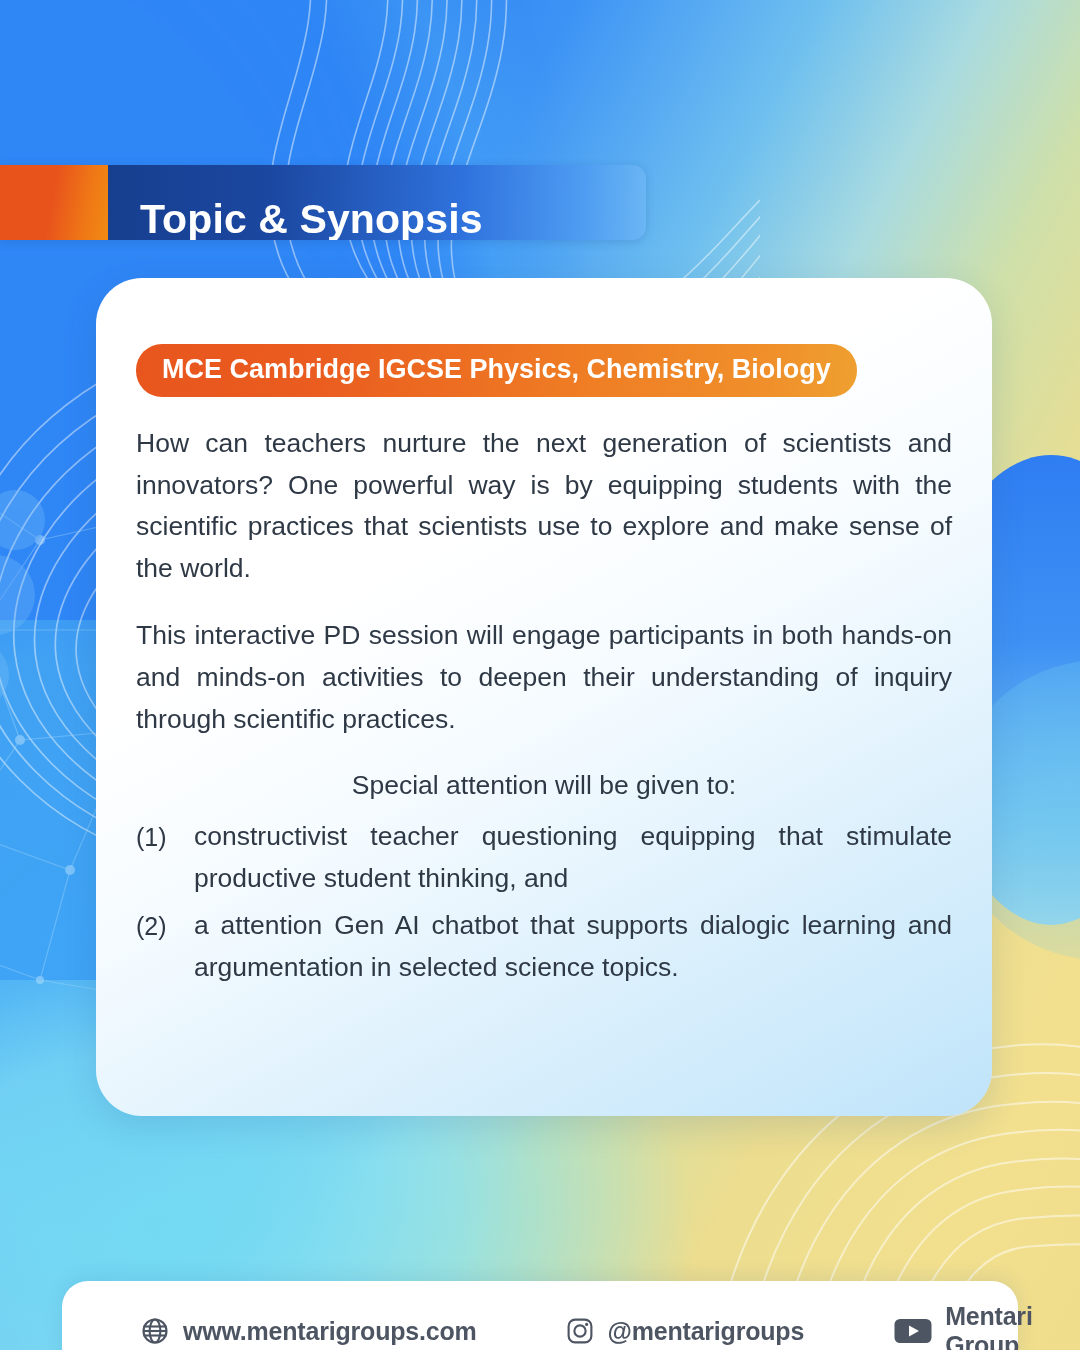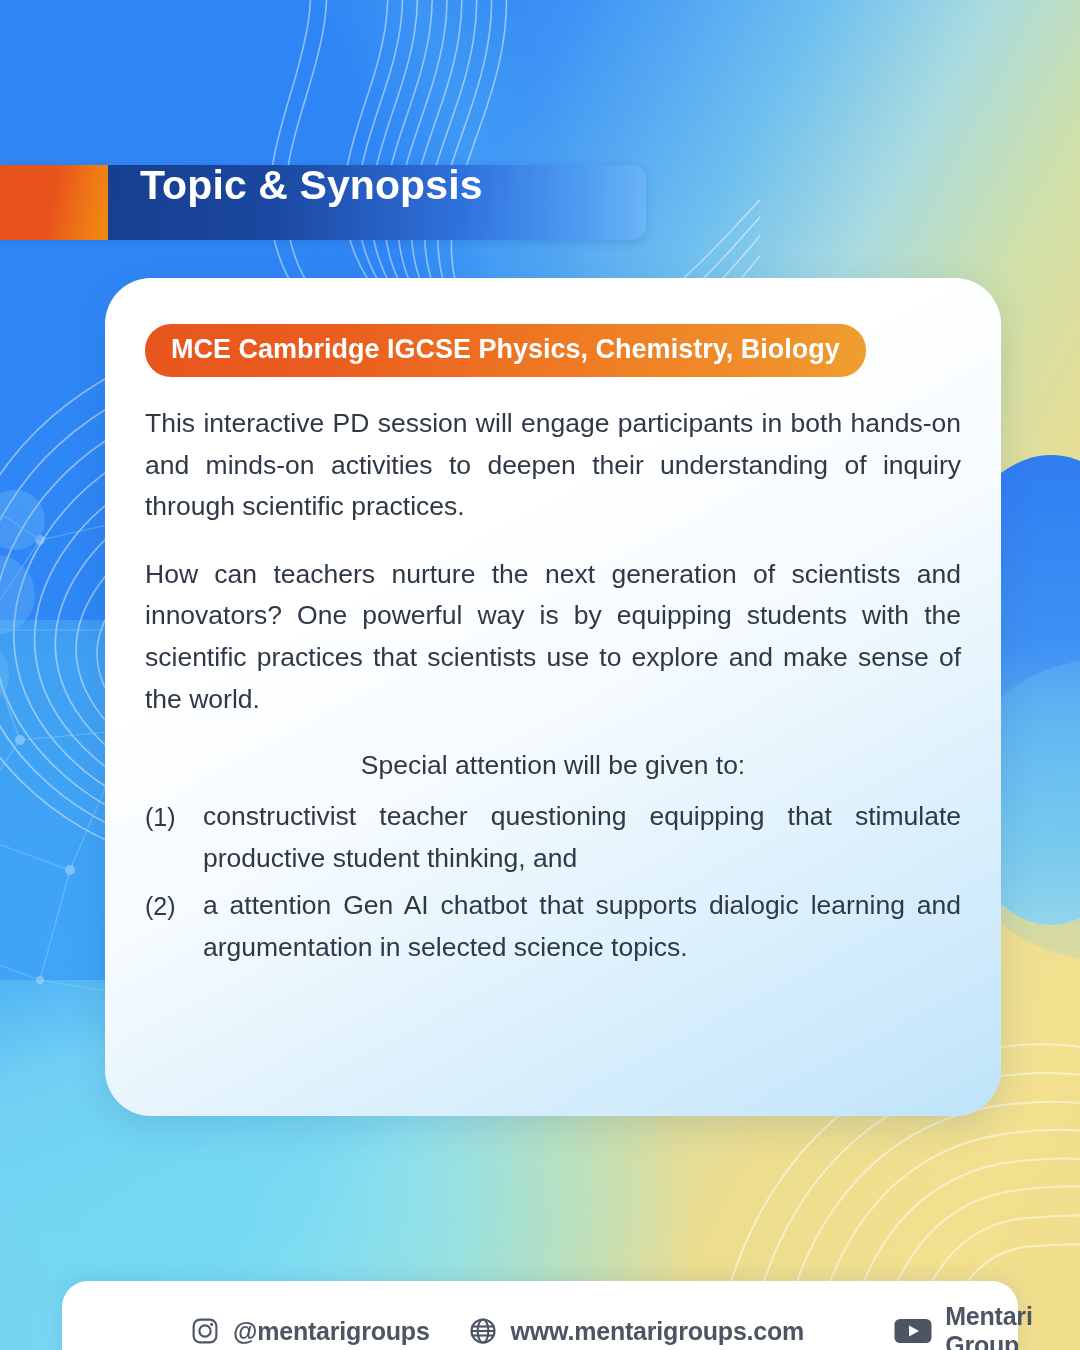--- a/index.html
+++ b/index.html
@@ -102,7 +102,7 @@
     flex: 1 1 auto;
     background: linear-gradient(92deg, #173f8f 0%, #1b47a0 30%, #2f72dd 66%, #4e9cf2 88%, #6bb6f4 100%);
     display: flex;
-    align-items: flex-start;
+    align-items: flex-end;
     padding-left: 32px;
   }
   .header-title {

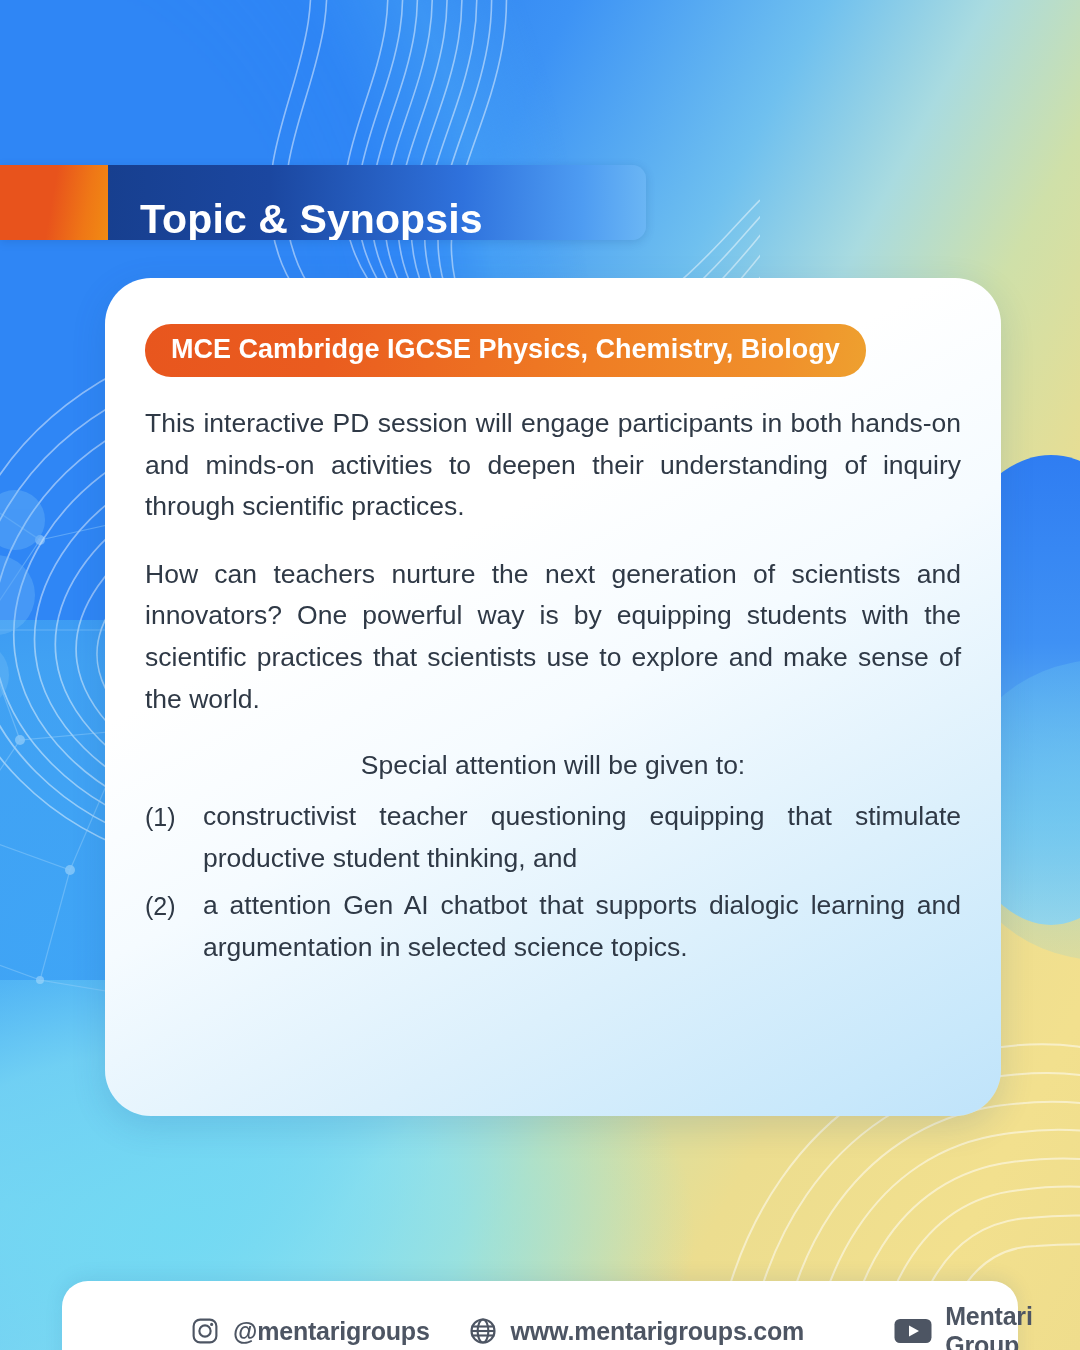--- a/index.html
+++ b/index.html
@@ -116,7 +116,7 @@
   
   .card {
     position: absolute;
-    left: 105px; top: 278px;
+    left: 96px; top: 278px;
     width: 896px;
     height: 838px;
     border-radius: 46px;
@@ -124,7 +124,7 @@
         #ffffff 0%, #ffffff 34%, #f5fbff 52%,
         #dcf0fc 74%, #c8e8fb 92%, #bfe3fa 100%);
     box-shadow: 0 10px 34px rgba(30,80,150,0.16);
-    padding: 46px 40px 40px 40px;
+    padding: 66px 40px 40px 40px;
     overflow: hidden;
   }
 

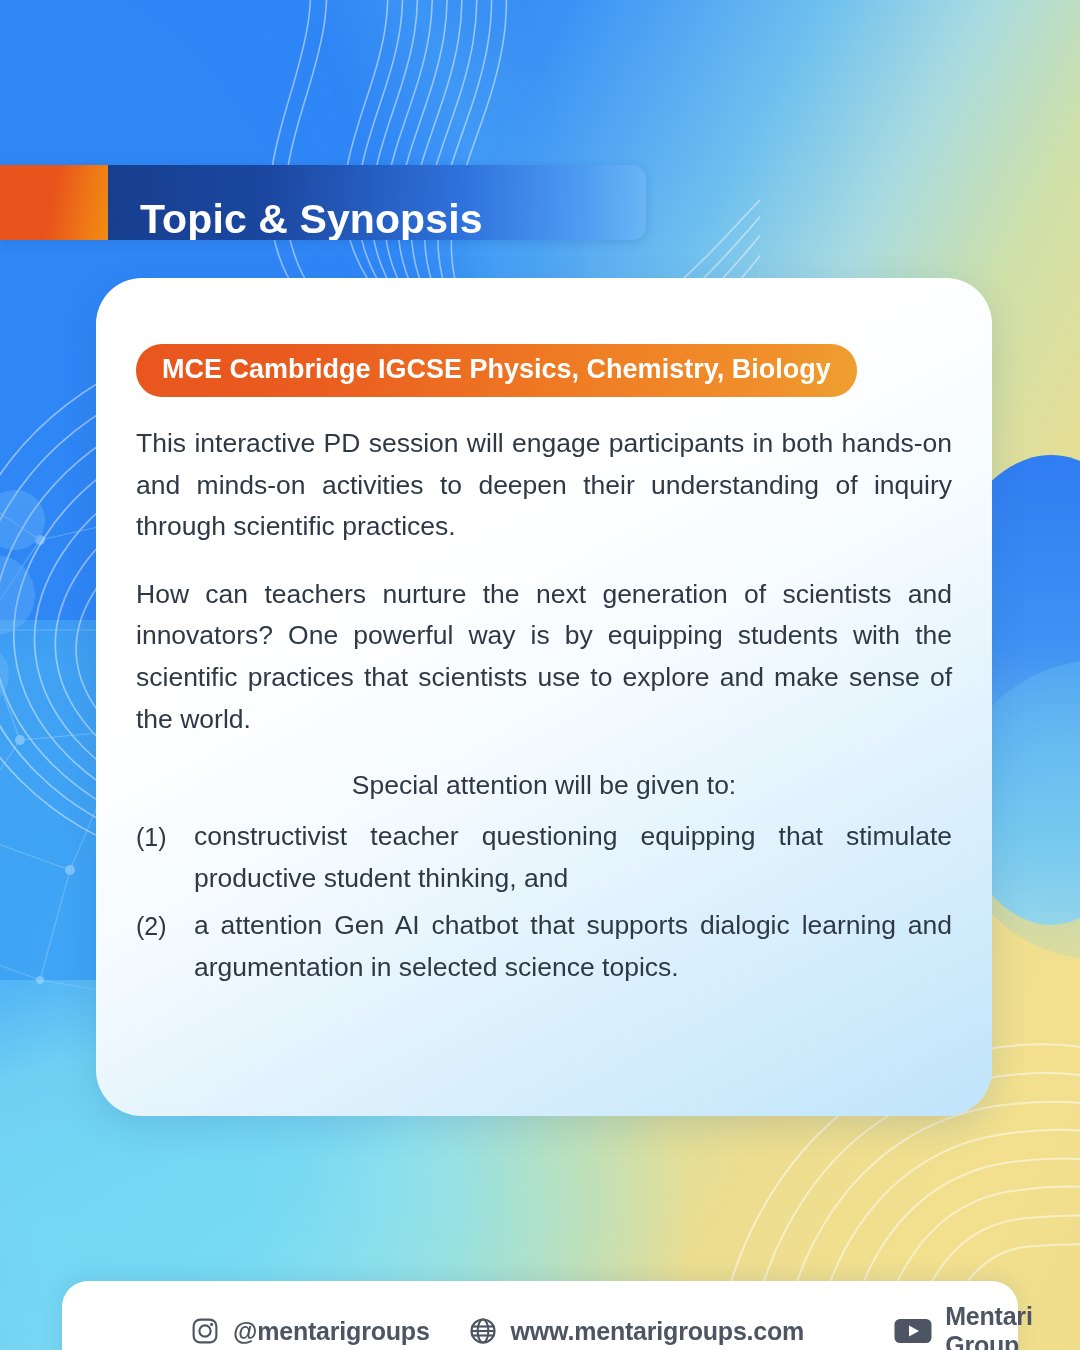--- a/index.html
+++ b/index.html
@@ -319,9 +319,9 @@
     <div class="subject-badge">MCE Cambridge IGCSE Physics, Chemistry, Biology</div>
 
 
+    <p class="body-text">How can teachers nurture the next generation of scientists and innovators? One powerful way is by equipping students with the scientific practices that scientists use to explore and make sense of the world.</p>
+
     <p class="body-text">This interactive PD session will engage participants in both hands-on and minds-on activities to deepen their understanding of inquiry through scientific practices.</p>
-
-    <p class="body-text">How can teachers nurture the next generation of scientists and innovators? One powerful way is by equipping students with the scientific practices that scientists use to explore and make sense of the world.</p>
 
     <p class="lead-in">Special attention will be given to:</p>
 

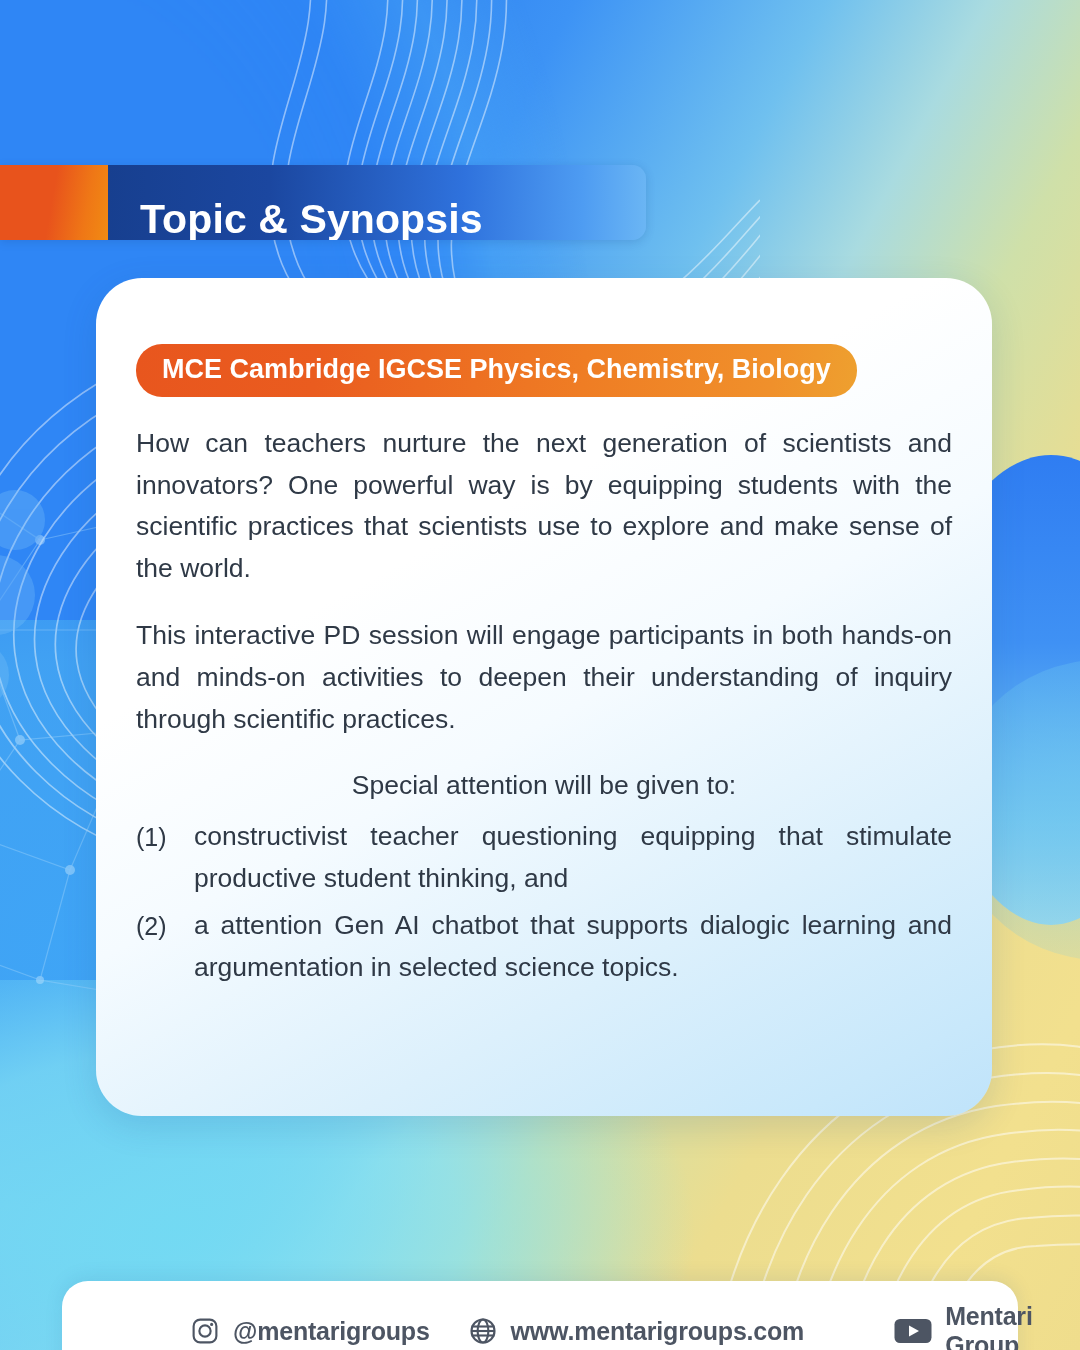--- a/index.html
+++ b/index.html
@@ -340,17 +340,6 @@
 
   <div class="footer">
 
-    <div class="footer-item f-ig">
-      <svg class="ficon" width="30" height="30" viewBox="0 0 24 24">
-        <g fill="none" stroke="#4d5563" stroke-width="1.7">
-          <rect x="2.9" y="2.9" width="18.2" height="18.2" rx="5.2"></rect>
-          <circle cx="12" cy="12" r="4.5"></circle>
-        </g>
-        <circle cx="17.3" cy="6.7" r="1.25" fill="#4d5563"></circle>
-      </svg>
-      <span>@mentarigroups</span>
-    </div>
-
     <div class="footer-item f-web">
       <svg class="ficon" width="30" height="30" viewBox="0 0 24 24">
         <g fill="none" stroke="#4d5563" stroke-width="1.7">
@@ -364,6 +353,17 @@
       <span>www.mentarigroups.com</span>
     </div>
 
+    <div class="footer-item f-ig">
+      <svg class="ficon" width="30" height="30" viewBox="0 0 24 24">
+        <g fill="none" stroke="#4d5563" stroke-width="1.7">
+          <rect x="2.9" y="2.9" width="18.2" height="18.2" rx="5.2"></rect>
+          <circle cx="12" cy="12" r="4.5"></circle>
+        </g>
+        <circle cx="17.3" cy="6.7" r="1.25" fill="#4d5563"></circle>
+      </svg>
+      <span>@mentarigroups</span>
+    </div>
+
     <div class="footer-item f-yt">
       <svg class="ficon" width="38" height="28" viewBox="0 0 38 28">
         <rect x="0.5" y="2" width="37" height="24" rx="5.5" fill="#4d5563"></rect>

